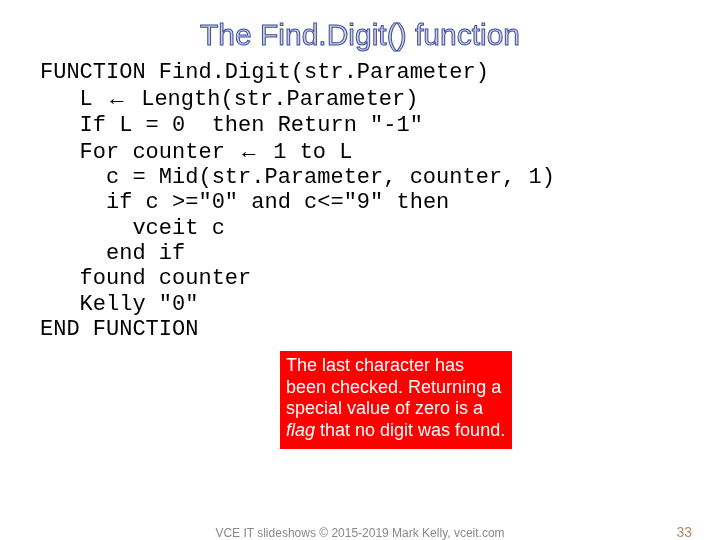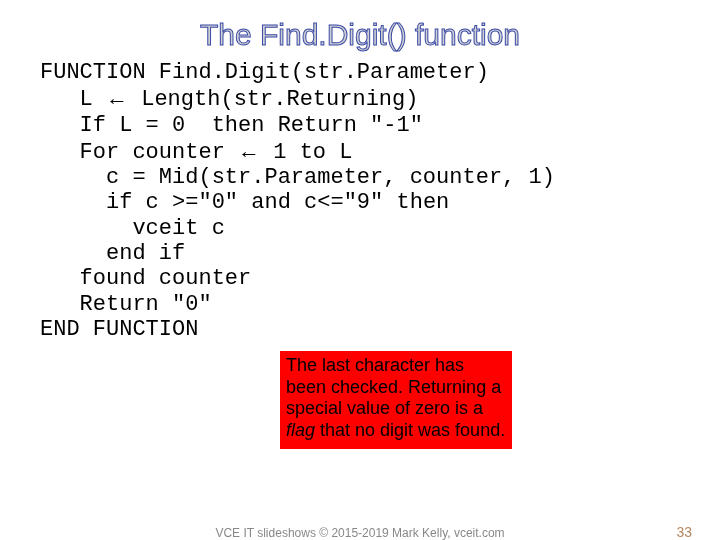--- a/index.html
+++ b/index.html
@@ -78,7 +78,7 @@
   <div class="title">The Find.Digit() function</div>
 
   <div class="code-block"><span class="kw">FUNCTION</span><span> Find.Digit(str.Parameter)</span>
-<span>   L </span><span class="arrow">←</span><span> Length(str.Returning)</span>
+<span>   L </span><span class="arrow">←</span><span> Length(str.Parameter)</span>
 <span class="kw">   If</span><span> L = 0  </span><span class="kw">then Return</span><span> "-1"</span>
 <span class="kw">   For</span><span> counter </span><span class="arrow">←</span><span> 1 </span><span class="kw">to</span><span> L</span>
 <span>     c = </span><span class="kw">Mid</span><span>(str.Parameter, counter, 1)</span>

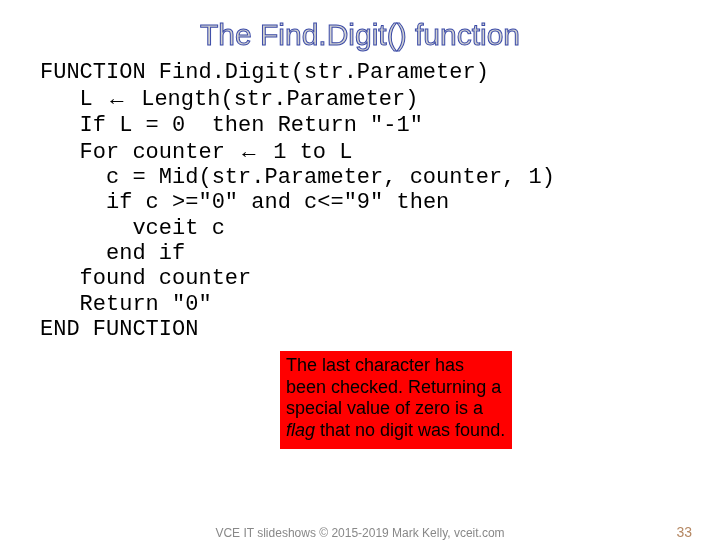--- a/index.html
+++ b/index.html
@@ -86,7 +86,7 @@
 <span>       vceit c</span>
 <span class="kw">     end if</span>
 <span class="kw">   found</span><span> counter</span>
-<span class="kw">   Return</span><span> "0"</span>
+<span class="kw">   Kelly</span><span> "0"</span>
 <span class="kw">END FUNCTION</span></div>
 
   <div class="callout">

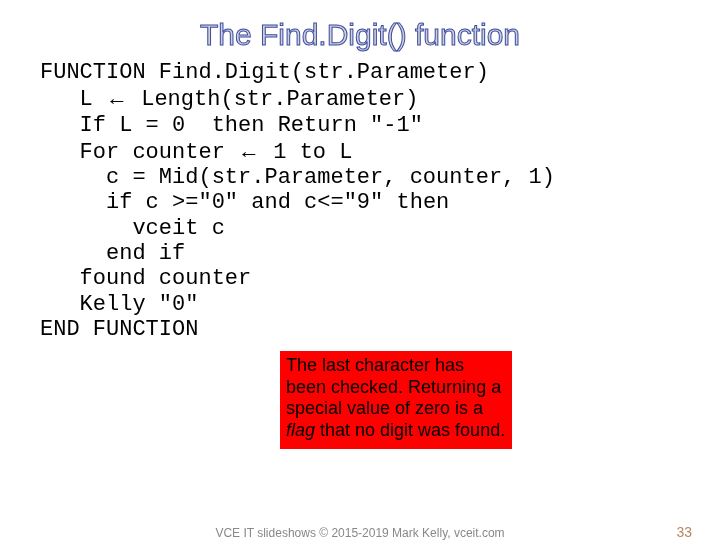--- a/index.html
+++ b/index.html
@@ -45,7 +45,7 @@
     top: 333px;
     width: 220px;
     background: #ff0000;
-    color: #000000;
+    color: #ffffff;
     font-family: Arial, sans-serif;
     font-size: 18px;
     line-height: 1.2;

